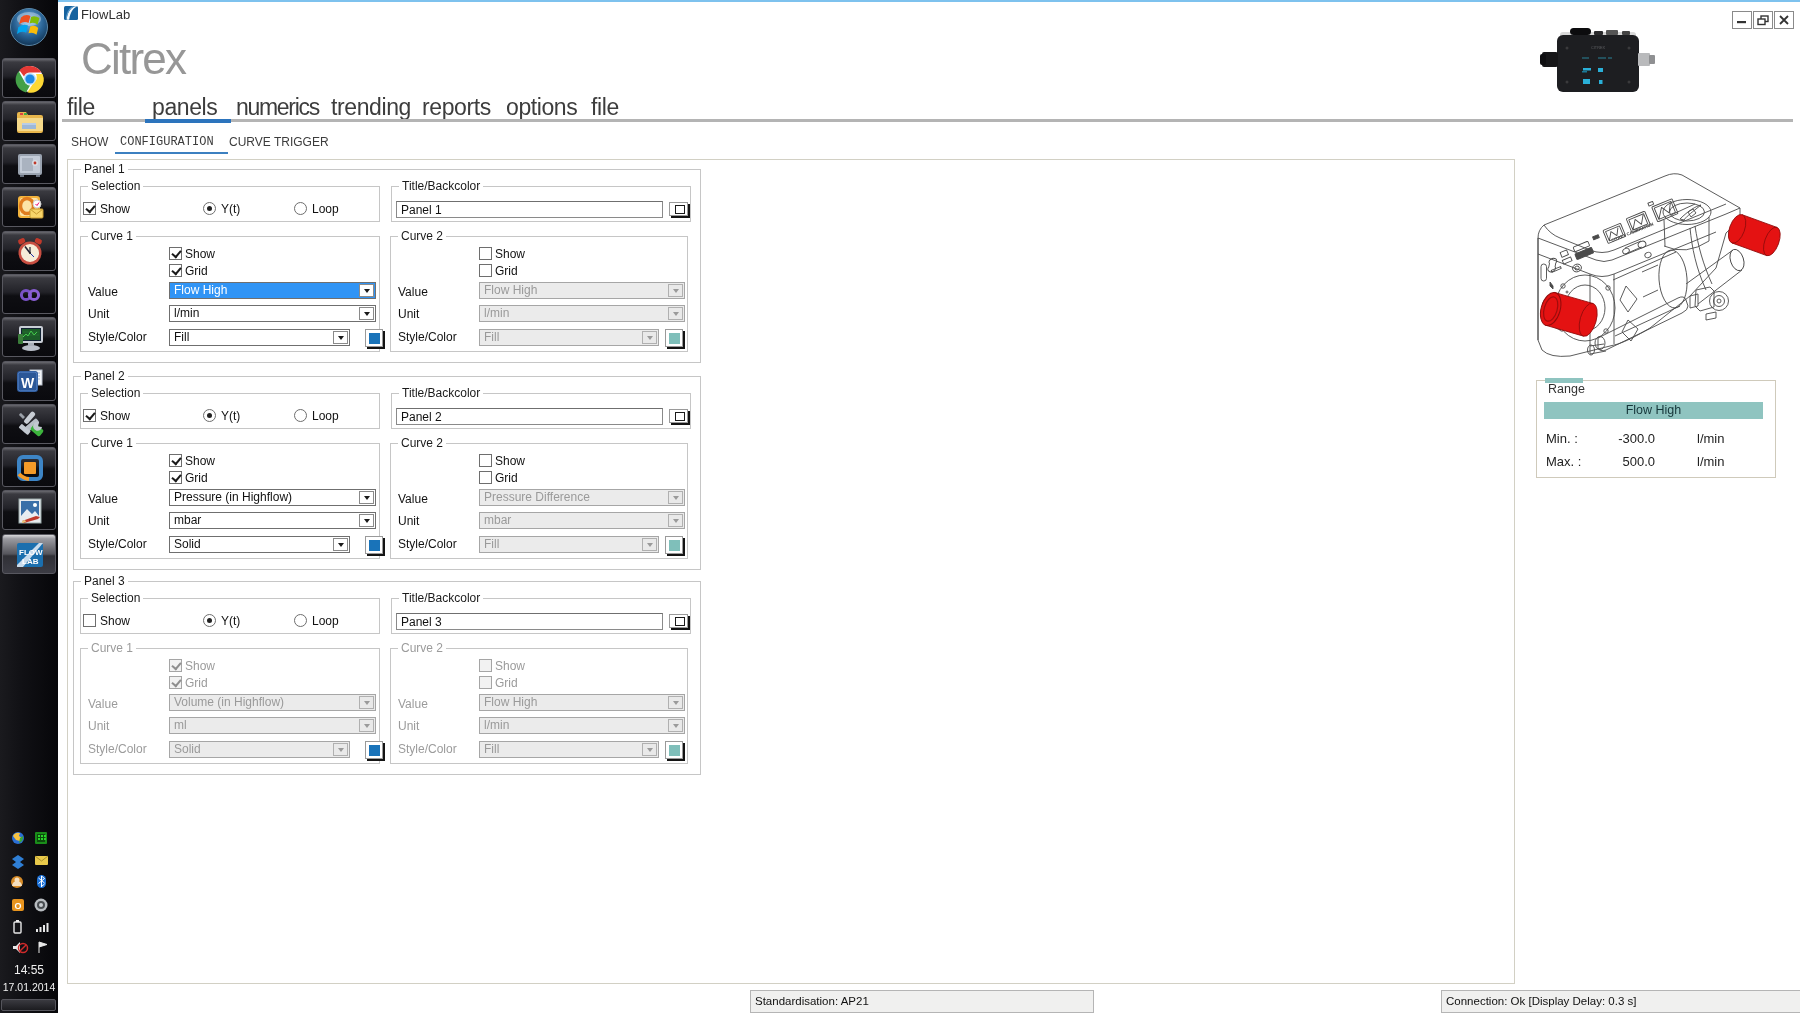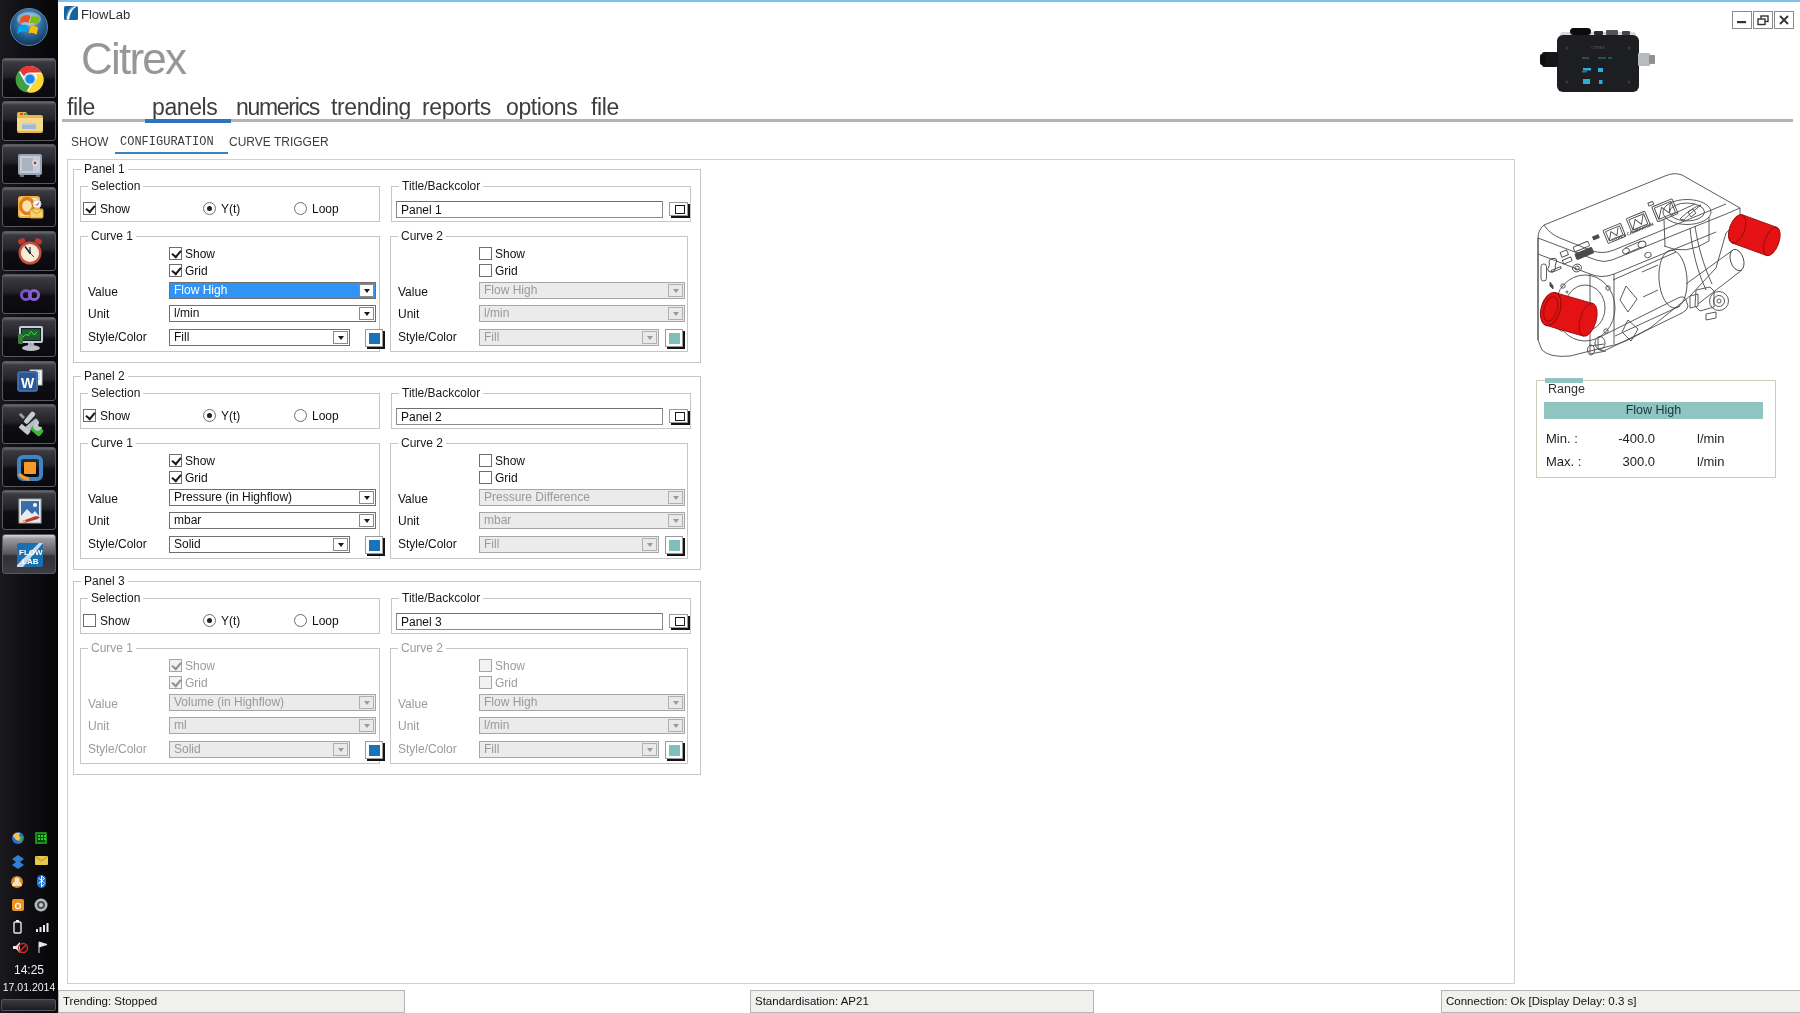--- a/index.html
+++ b/index.html
@@ -656,7 +656,7 @@
   <div class="abs" style="left:1548px;top:382px;font-size:12.5px;color:#333;">Range</div>
   <div class="abs" style="left:1544px;top:402px;width:219px;height:17px;background:#8fc4c0;font-size:12.5px;color:#16363a;text-align:center;line-height:17px;">Flow High</div>
   <div class="abs" style="left:1546px;top:431px;font-size:13px;color:#222;">Min. :</div>
-  <div class="abs" style="left:1600px;top:431px;width:55px;font-size:13px;color:#222;text-align:right;">-400.0</div>
+  <div class="abs" style="left:1600px;top:431px;width:55px;font-size:13px;color:#222;text-align:right;">-300.0</div>
   <div class="abs" style="left:1697px;top:431px;font-size:13px;color:#222;">l/min</div>
   <div class="abs" style="left:1546px;top:454px;font-size:13px;color:#222;">Max. :</div>
   <div class="abs" style="left:1600px;top:454px;width:55px;font-size:13px;color:#222;text-align:right;">300.0</div>

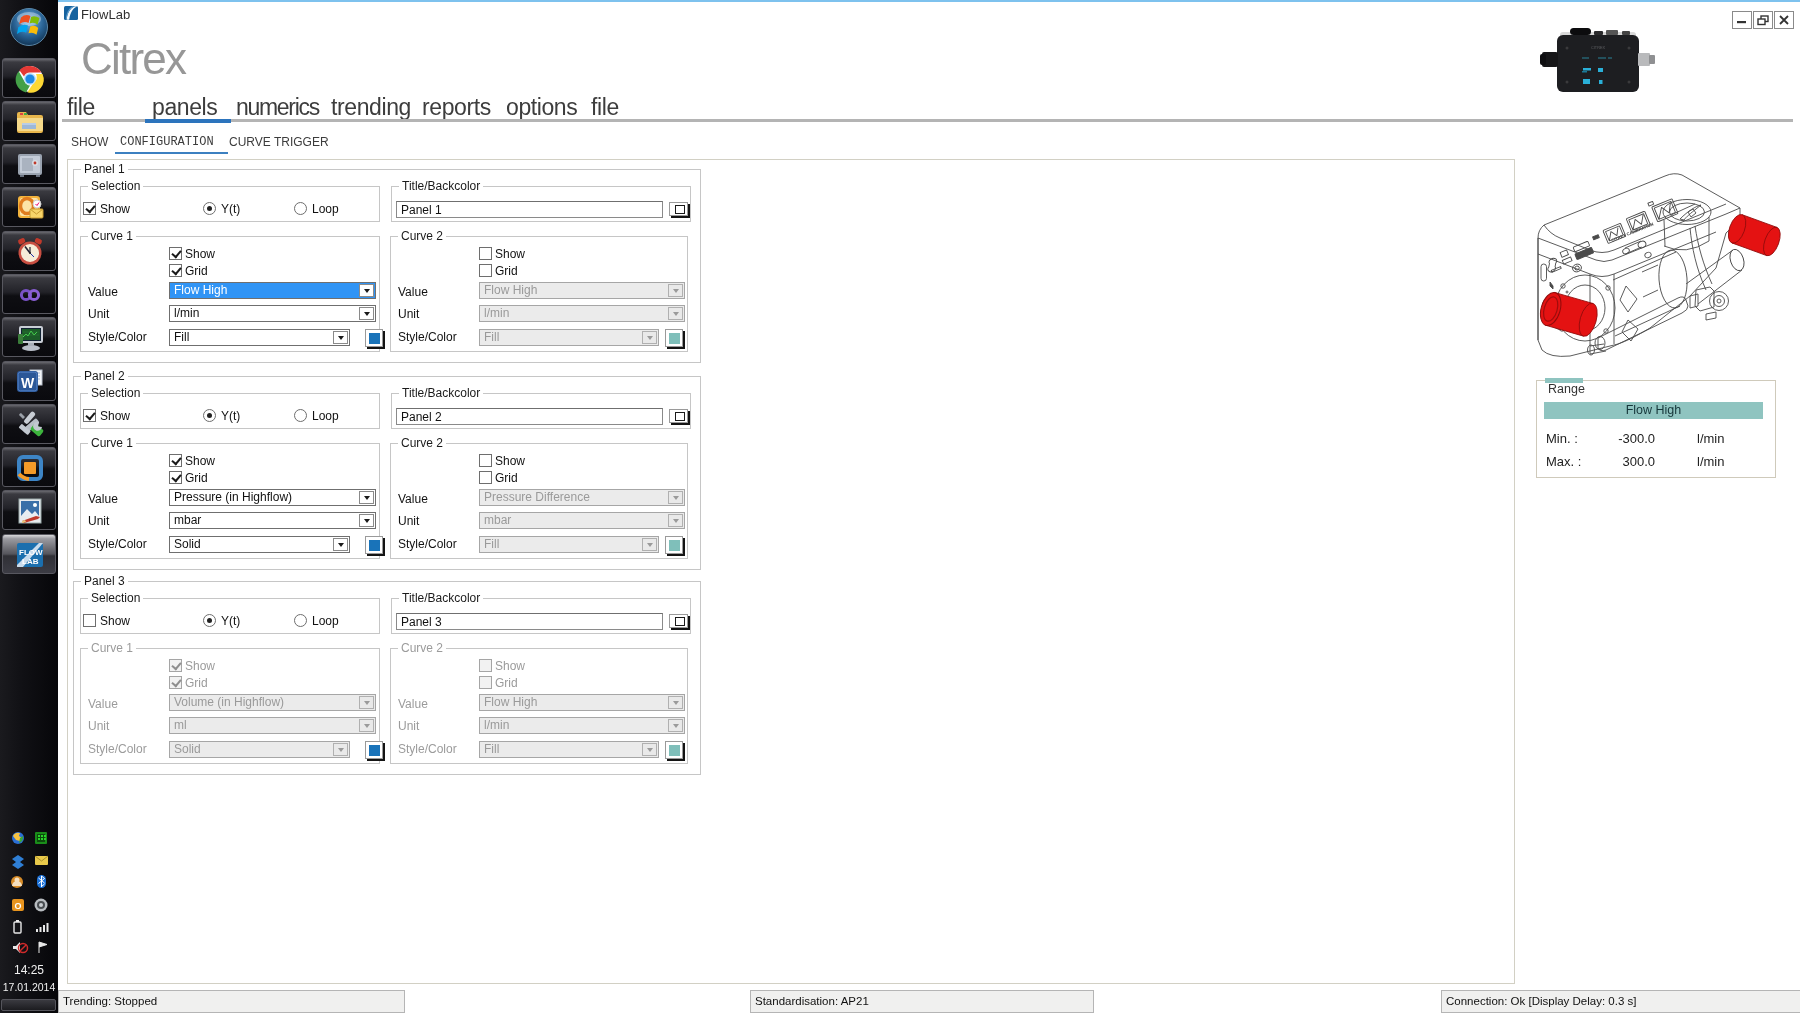--- a/index.html
+++ b/index.html
@@ -659,7 +659,7 @@
   <div class="abs" style="left:1600px;top:431px;width:55px;font-size:13px;color:#222;text-align:right;">-300.0</div>
   <div class="abs" style="left:1697px;top:431px;font-size:13px;color:#222;">l/min</div>
   <div class="abs" style="left:1546px;top:454px;font-size:13px;color:#222;">Max. :</div>
-  <div class="abs" style="left:1600px;top:454px;width:55px;font-size:13px;color:#222;text-align:right;">300.0</div>
+  <div class="abs" style="left:1600px;top:454px;width:55px;font-size:13px;color:#222;text-align:right;">500.0</div>
   <div class="abs" style="left:1697px;top:454px;font-size:13px;color:#222;">l/min</div>
 </div>
 

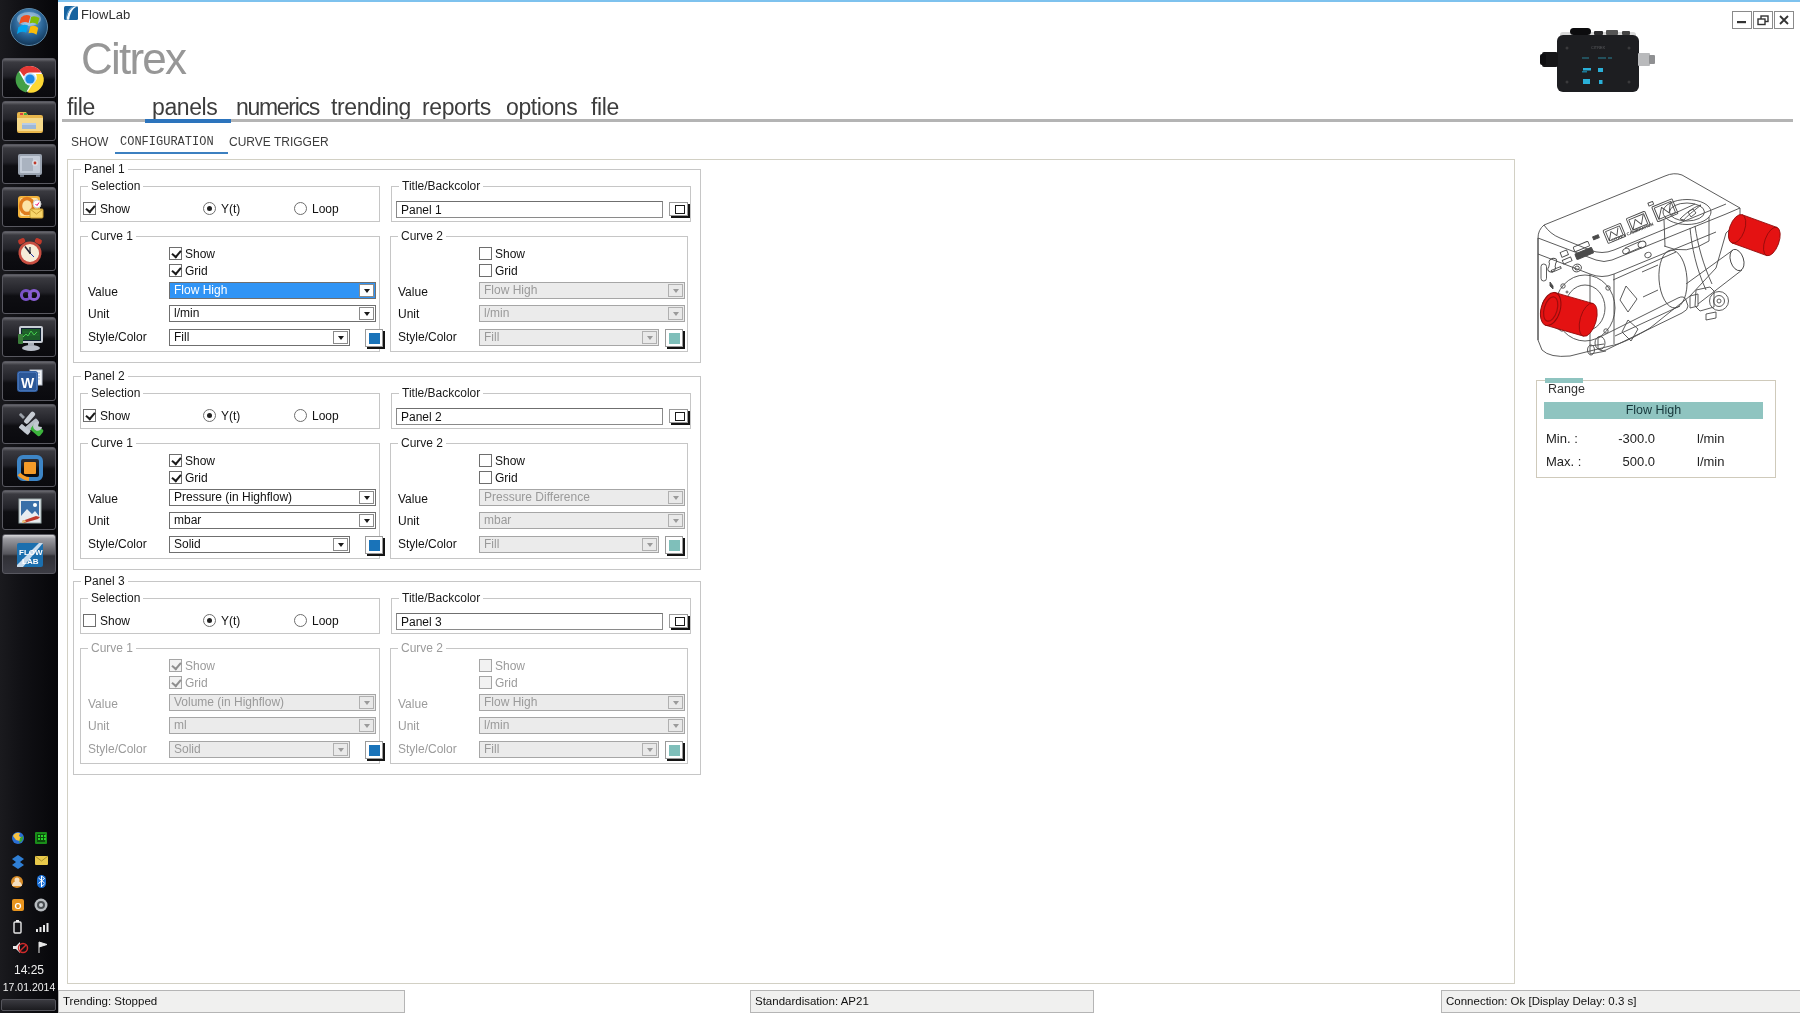--- a/index.html
+++ b/index.html
@@ -259,7 +259,7 @@
 <path d="M30,122 v-11 l8,2.5 -8,2.5" fill="#e8e8e8" stroke="#e8e8e8"></path>
 </g>
 </svg>
-<div class="abs" style="left:0;top:963px;width:58px;text-align:center;font-size:12px;color:#f0f0f0;">14:25</div>
+<div class="abs" style="left:0;top:963px;width:58px;text-align:center;font-size:12px;color:#f0f0f0;">14:55</div>
 <div class="abs" style="left:0;top:981px;width:58px;text-align:center;font-size:10.5px;color:#f0f0f0;">17.01.2014</div>
 <div class="abs" style="left:1px;top:999px;width:55px;height:12px;background:linear-gradient(180deg,#3a3a40,#1c1c20);border:1px solid #55555c;border-radius:2px;"></div>
 

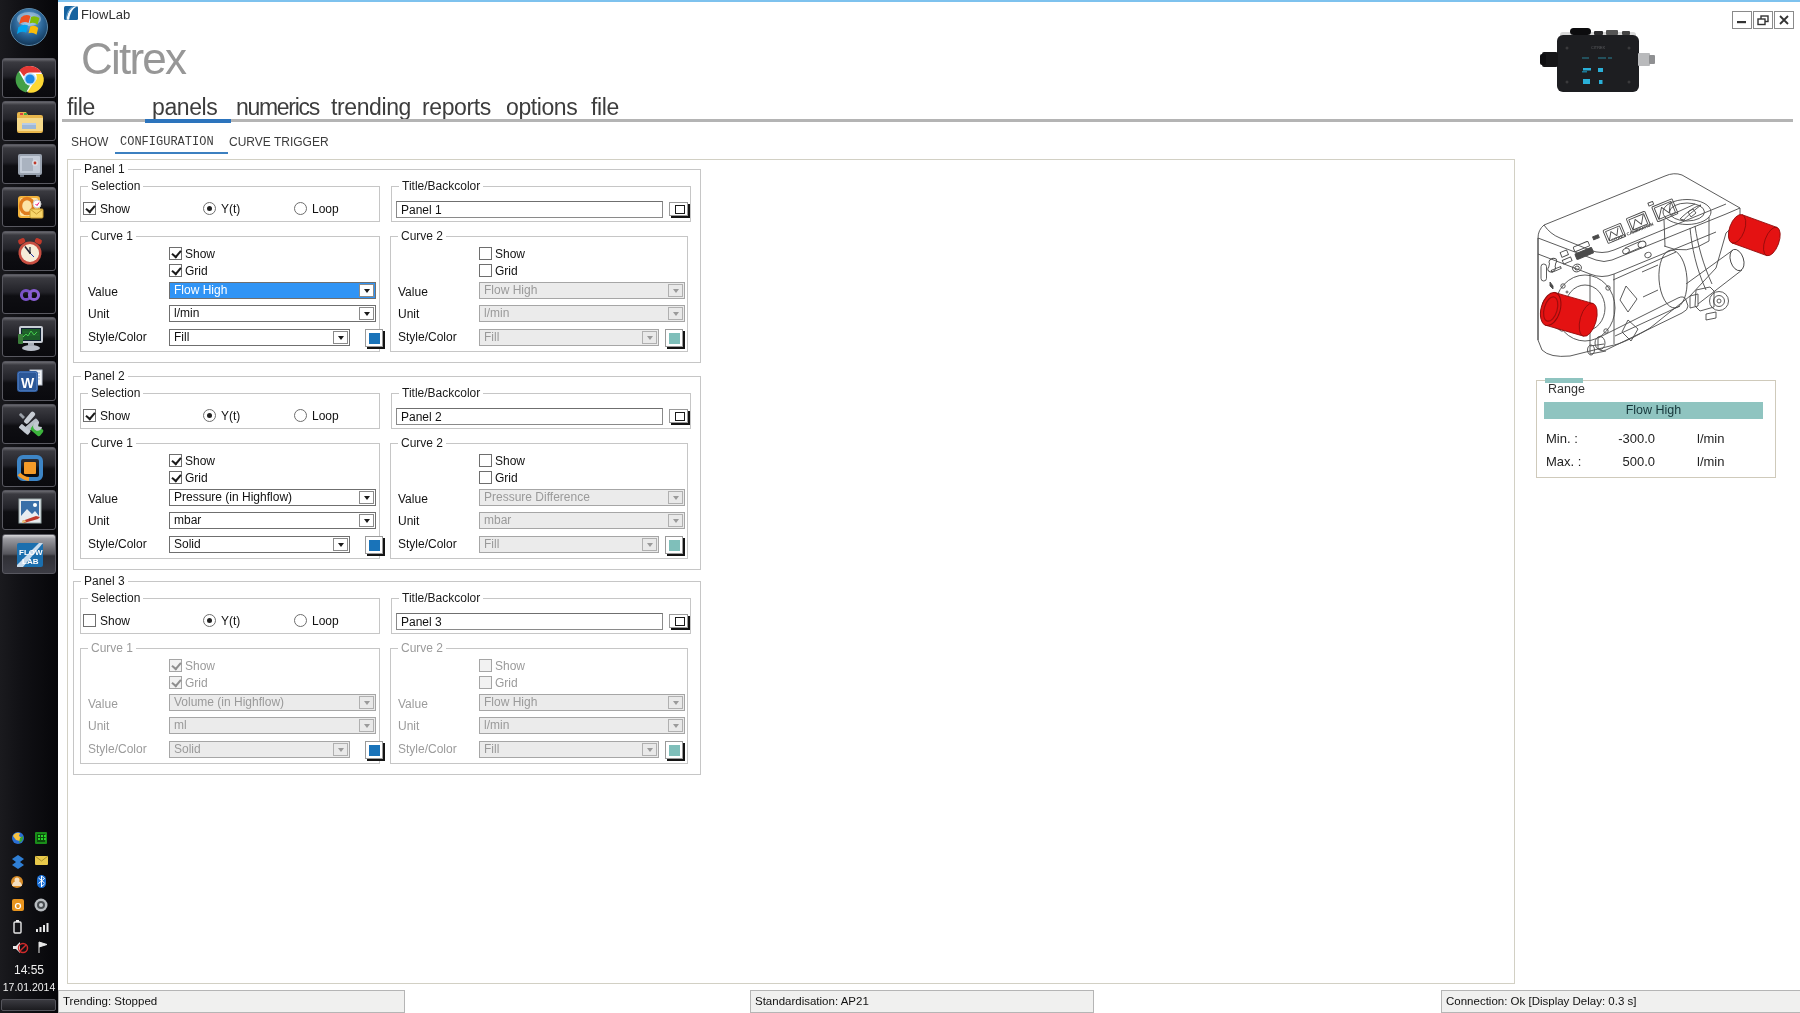--- a/index.html
+++ b/index.html
@@ -663,7 +663,6 @@
   <div class="abs" style="left:1697px;top:454px;font-size:13px;color:#222;">l/min</div>
 </div>
 
-  <div class="status" style="left:58px;width:347px;">Trending: Stopped</div>
   <div class="status" style="left:750px;width:344px;">Standardisation: AP21</div>
   <div class="status" style="left:1441px;width:383px;">Connection: Ok [Display Delay: 0.3 s]</div>
 

